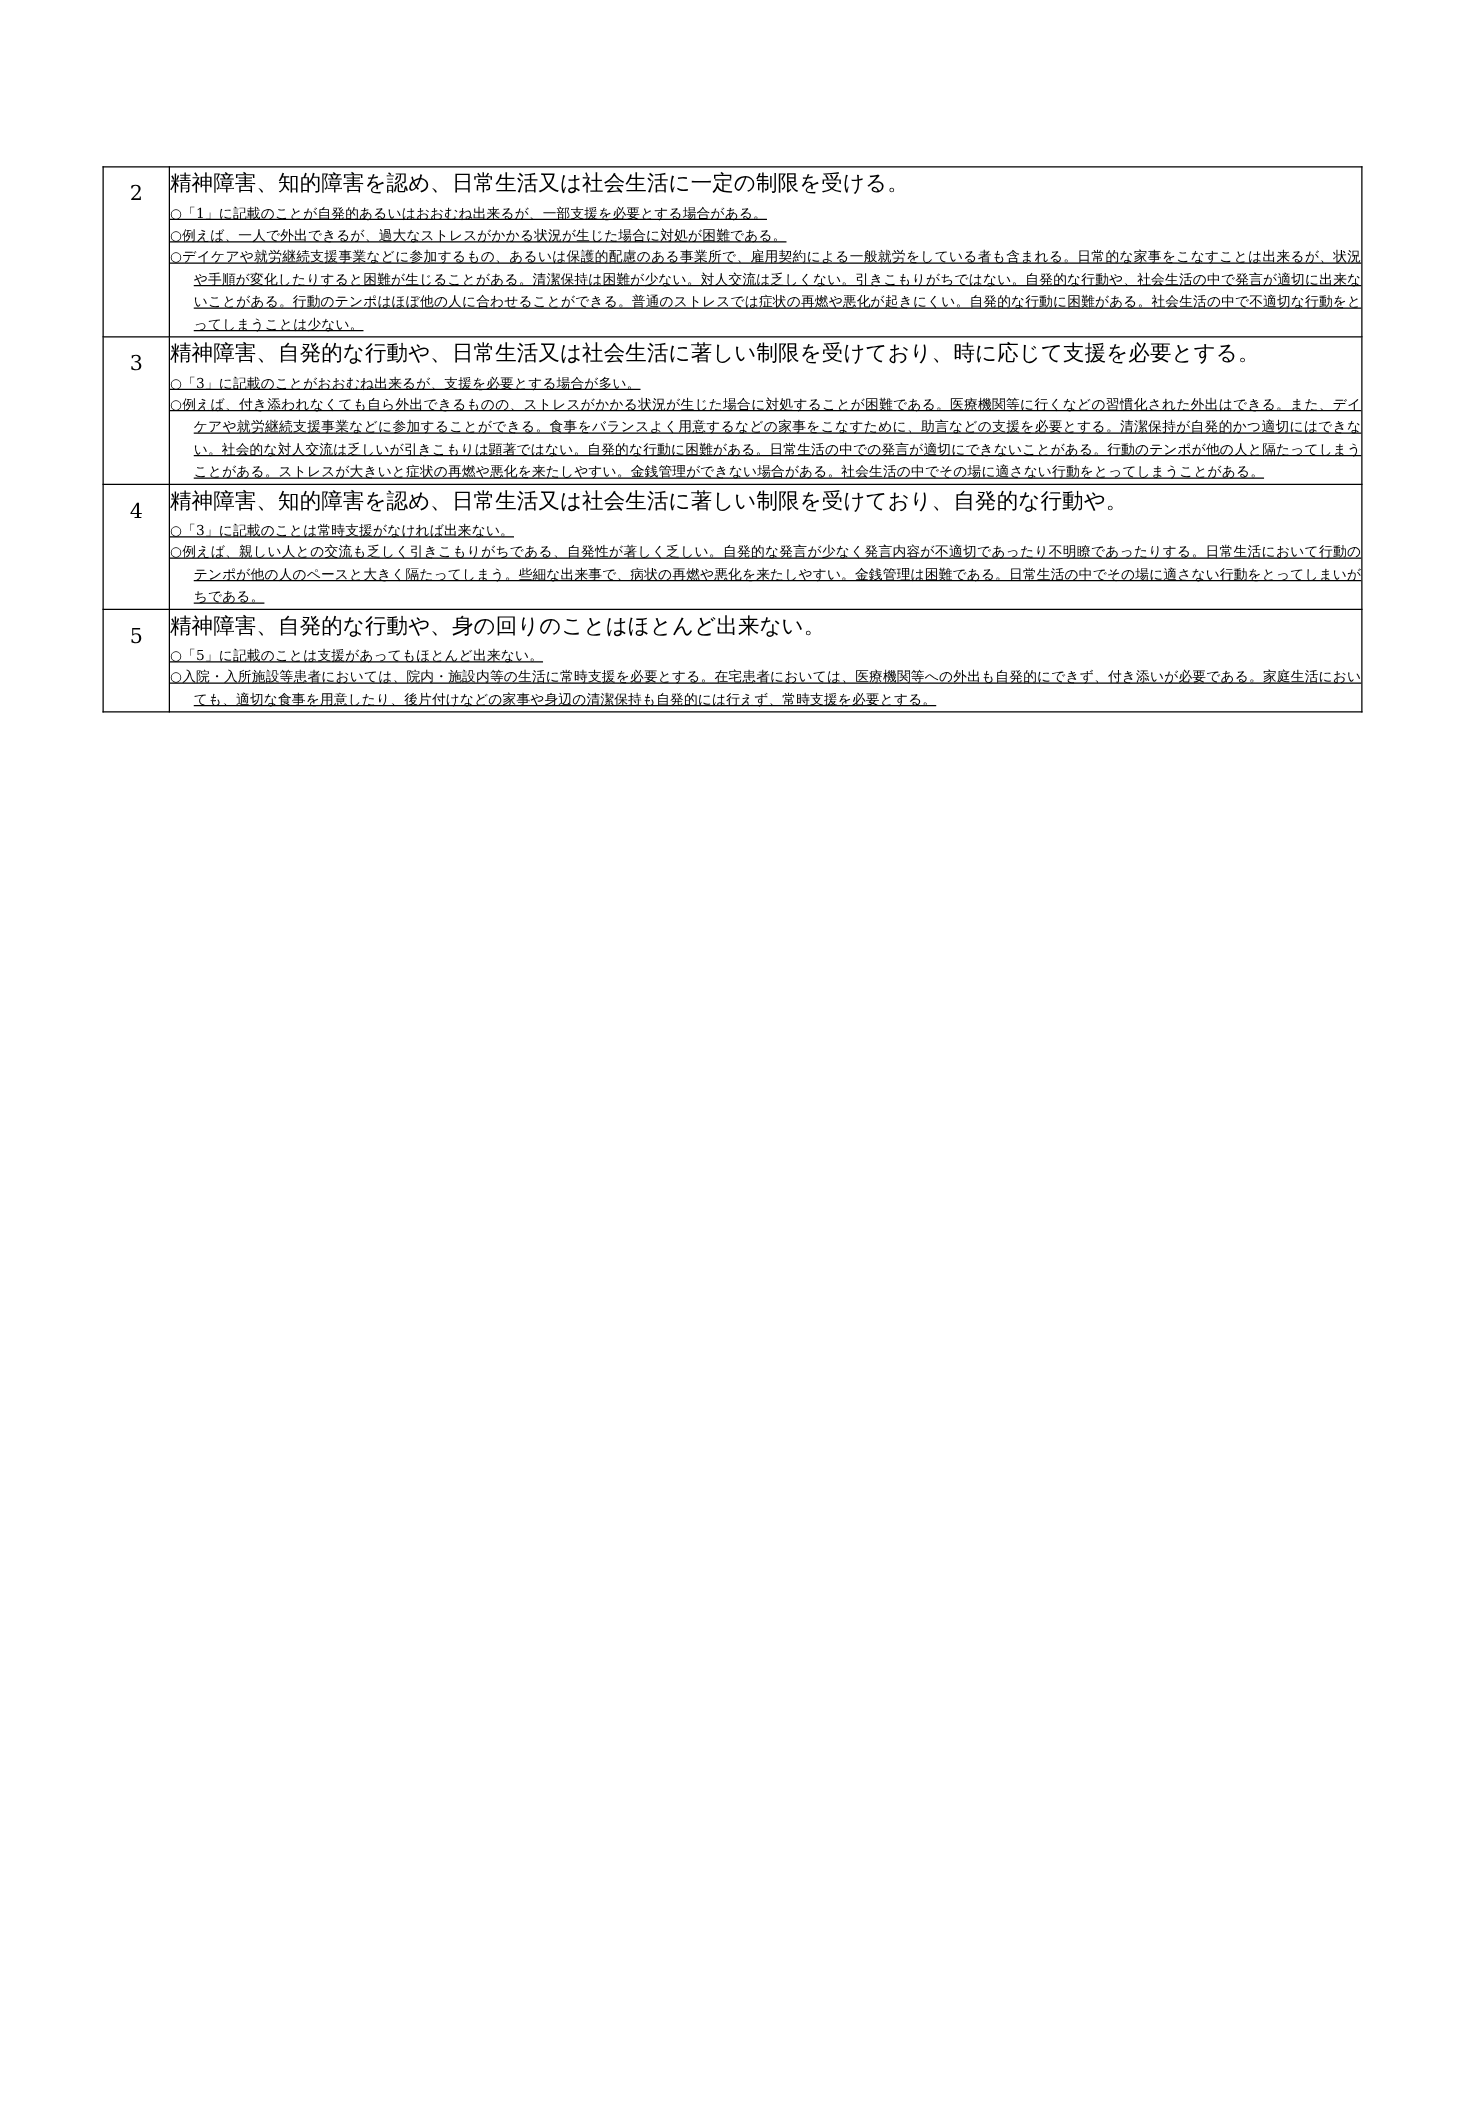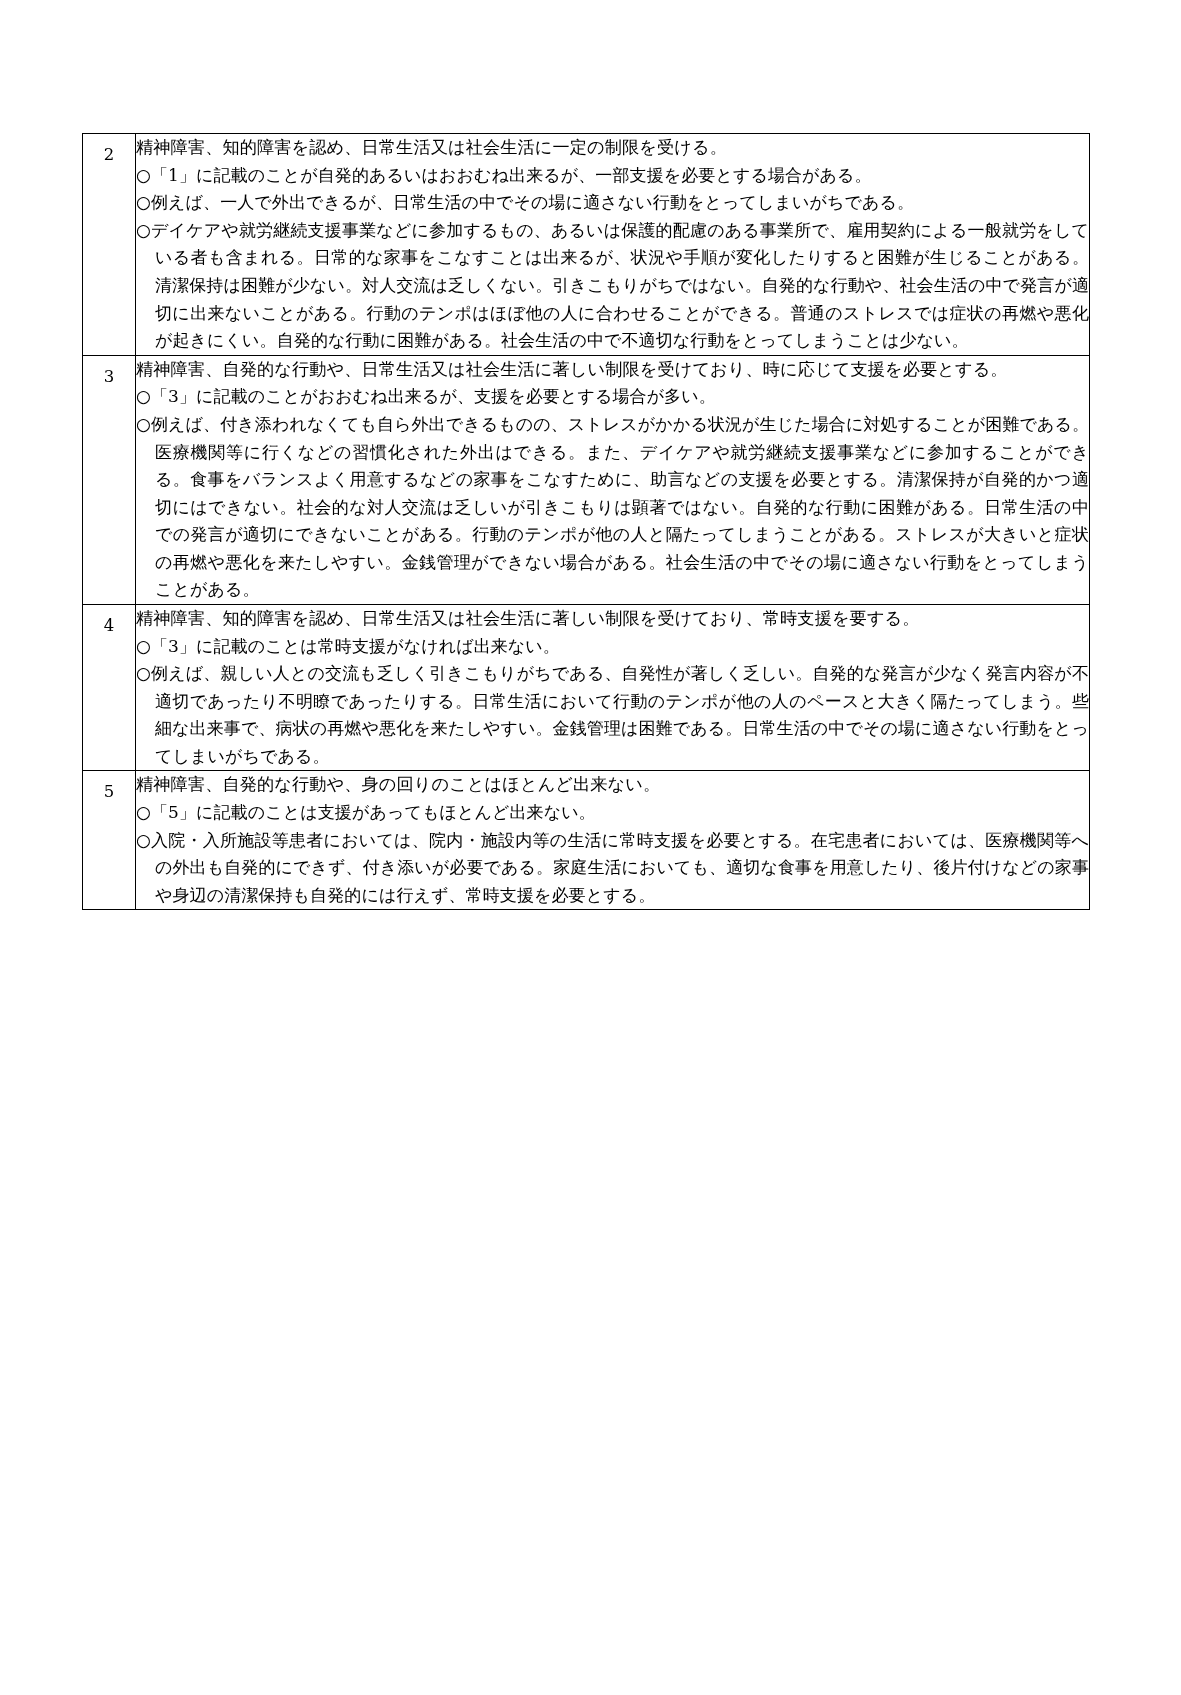--- a/index.html
+++ b/index.html
@@ -67,7 +67,7 @@
   }
 
   .bullet {
-    font-size: 17px;
+    font-size: 11px;
     line-height: 1.62;
     text-align: justify;
     text-justify: inter-character;
@@ -75,6 +75,7 @@
     padding-left: 19px;
     text-indent: -19px;
     letter-spacing: 0.1px;
+    text-decoration: underline;
   }
 </style>
 </head>

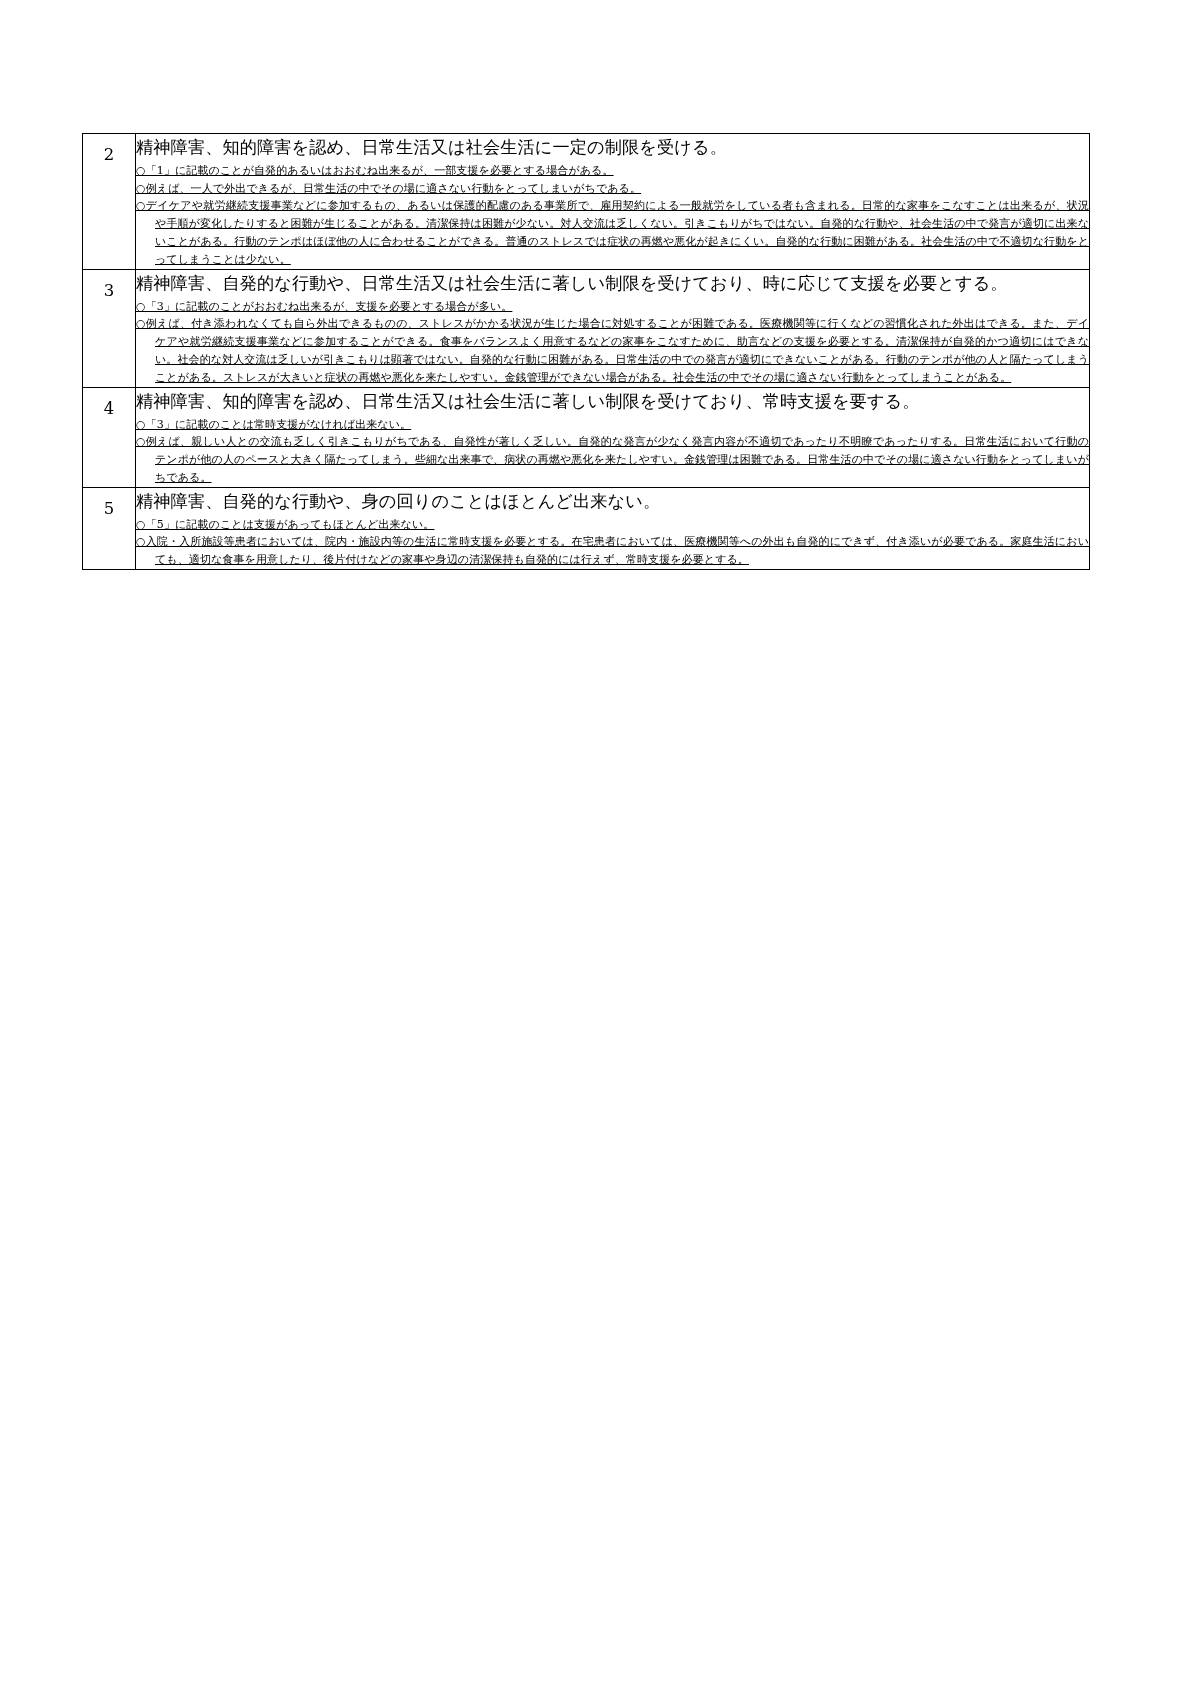--- a/index.html
+++ b/index.html
@@ -92,7 +92,7 @@
         <td class="body-cell">
           <p class="lead">精神障害、知的障害を認め、日常生活又は社会生活に一定の制限を受ける。</p>
           <p class="bullet">○「1」に記載のことが自発的あるいはおおむね出来るが、一部支援を必要とする場合がある。</p>
-          <p class="bullet">○例えば、一人で外出できるが、日常生活の中でその場に適さない行動をとってしまいがちである。</p>
+          <p class="bullet">○例えば、一人で外出できるが、過大なストレスがかかる状況が生じた場合に対処が困難である。</p>
           <p class="bullet">○デイケアや就労継続支援事業などに参加するもの、あるいは保護的配慮のある事業所で、雇用契約による一般就労をしている者も含まれる。日常的な家事をこなすことは出来るが、状況や手順が変化したりすると困難が生じることがある。清潔保持は困難が少ない。対人交流は乏しくない。引きこもりがちではない。自発的な行動や、社会生活の中で発言が適切に出来ないことがある。行動のテンポはほぼ他の人に合わせることができる。普通のストレスでは症状の再燃や悪化が起きにくい。自発的な行動に困難がある。社会生活の中で不適切な行動をとってしまうことは少ない。</p>
         </td>
       </tr>

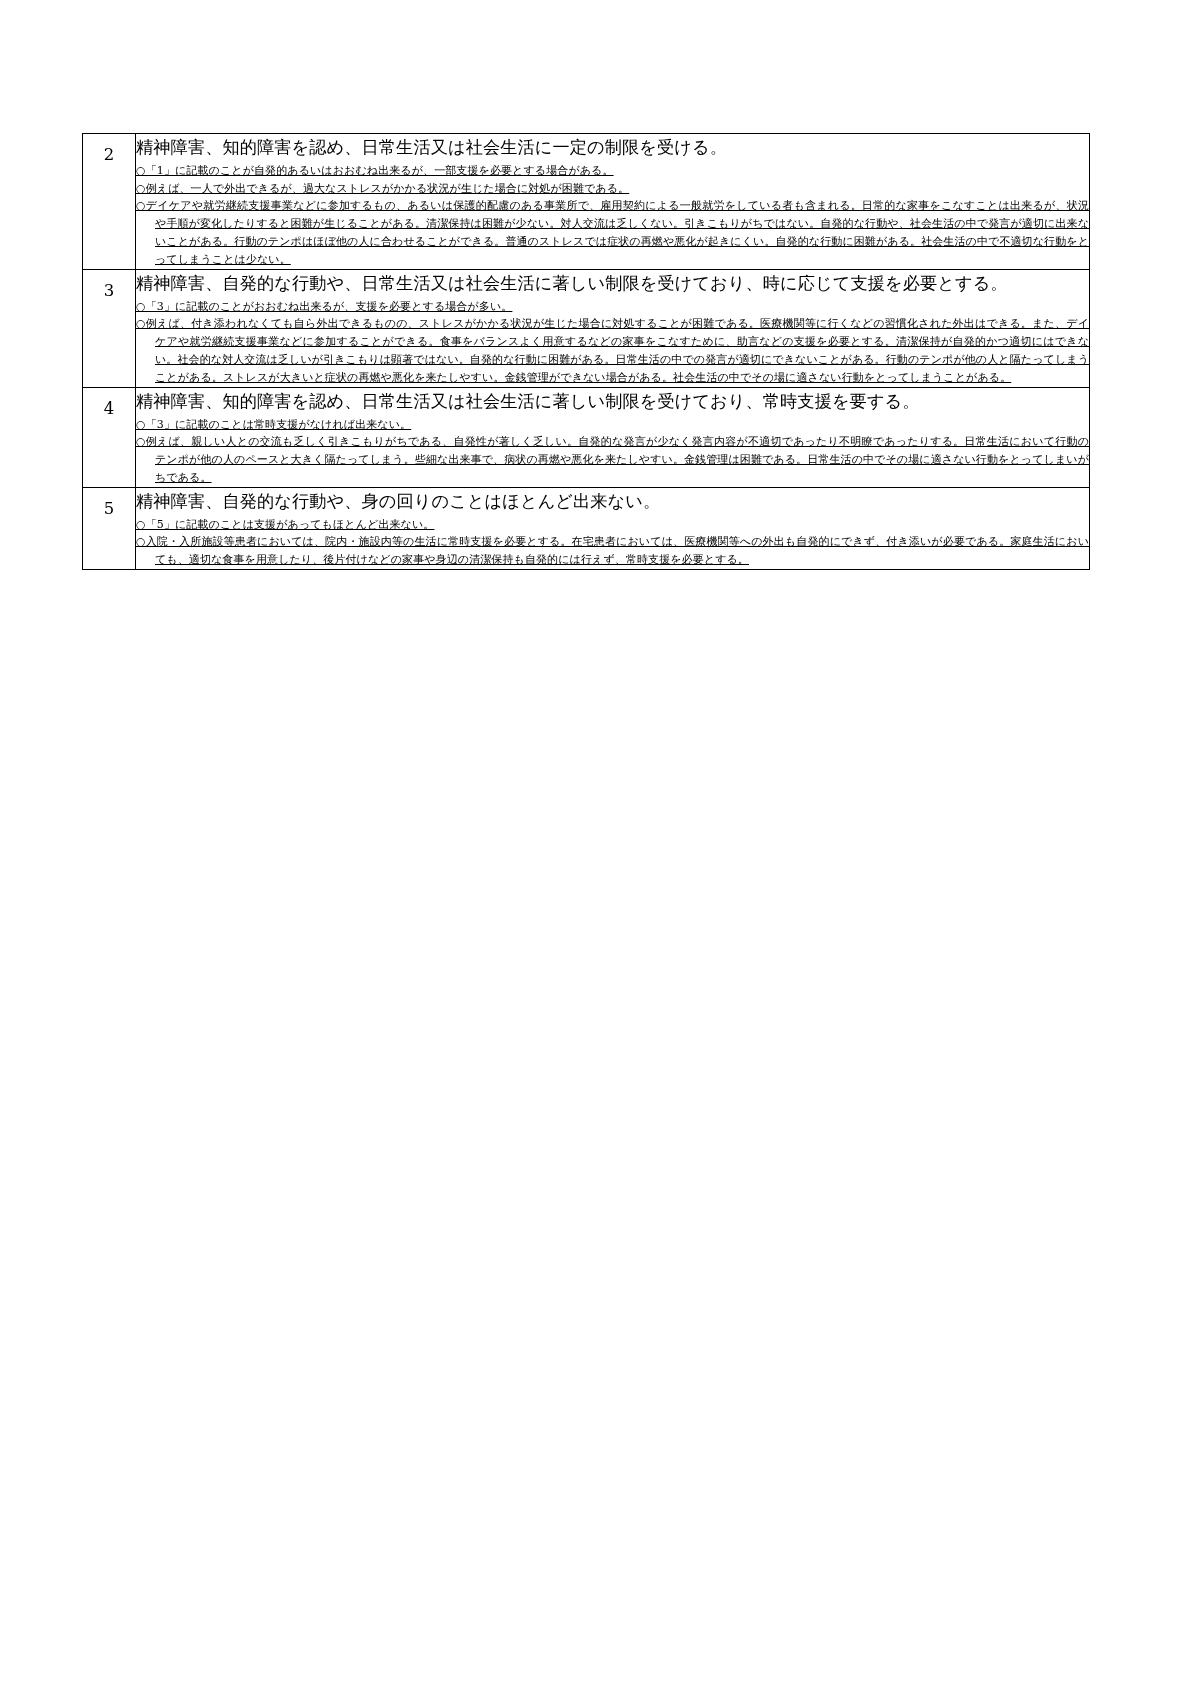--- a/index.html
+++ b/index.html
@@ -113,7 +113,7 @@
           <div class="level-cell">4</div>
         </td>
         <td class="body-cell">
-          <p class="lead">精神障害、知的障害を認め、日常生活又は社会生活に著しい制限を受けており、常時支援を要する。</p>
+          <p class="lead">精神障害、知的障害を認め、日常生活又は社会生活に著しい制限を受けており、自発的な行動や。</p>
           <p class="bullet">○「3」に記載のことは常時支援がなければ出来ない。</p>
           <p class="bullet">○例えば、親しい人との交流も乏しく引きこもりがちである、自発性が著しく乏しい。自発的な発言が少なく発言内容が不適切であったり不明瞭であったりする。日常生活において行動のテンポが他の人のペースと大きく隔たってしまう。些細な出来事で、病状の再燃や悪化を来たしやすい。金銭管理は困難である。日常生活の中でその場に適さない行動をとってしまいがちである。</p>
         </td>

